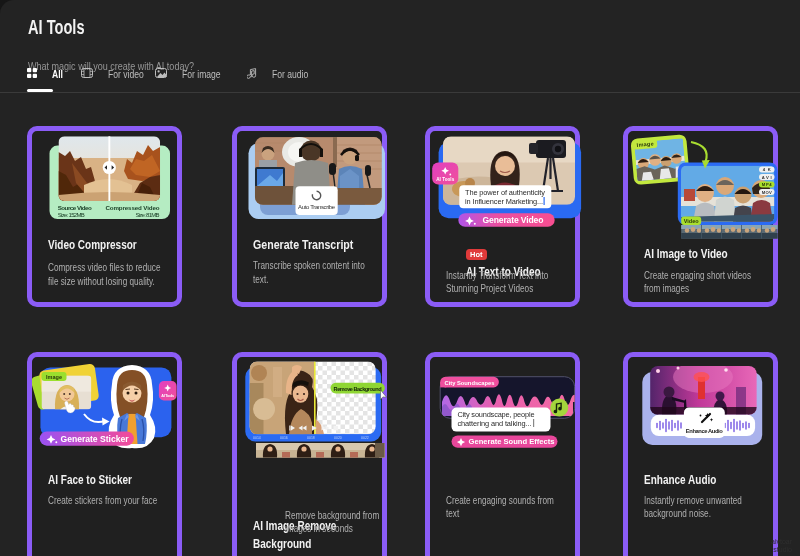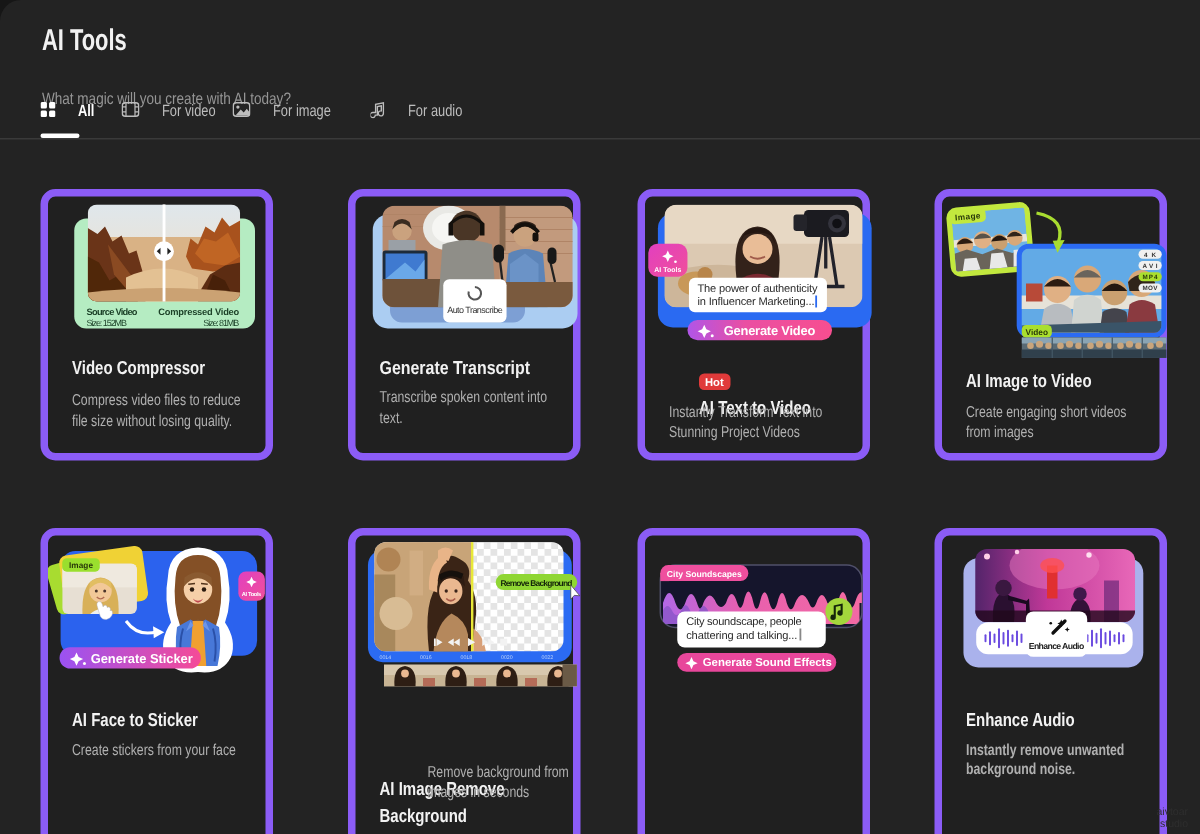--- a/index.html
+++ b/index.html
@@ -485,6 +485,7 @@
       <path d="M31 81 l1.3 2.8 2.8 1.3 -2.8 1.3 -1.3 2.8 -1.3 -2.8 -2.8 -1.3 2.8 -1.3 Z" fill="#fff"></path>
       <text x="38.5" y="87.3" font-size="7.6" font-weight="bold" fill="#fff" textLength="86">Generate Sound Effects</text>
     </svg>
+    <div class="desc" style="top:137px;"><span class="sx">Create engaging sounds from<br>text</span></div>
   </div>
   <div class="card r2 c4" id="card8">
     <svg class="art" width="155" height="192" viewBox="0 0 155 192">

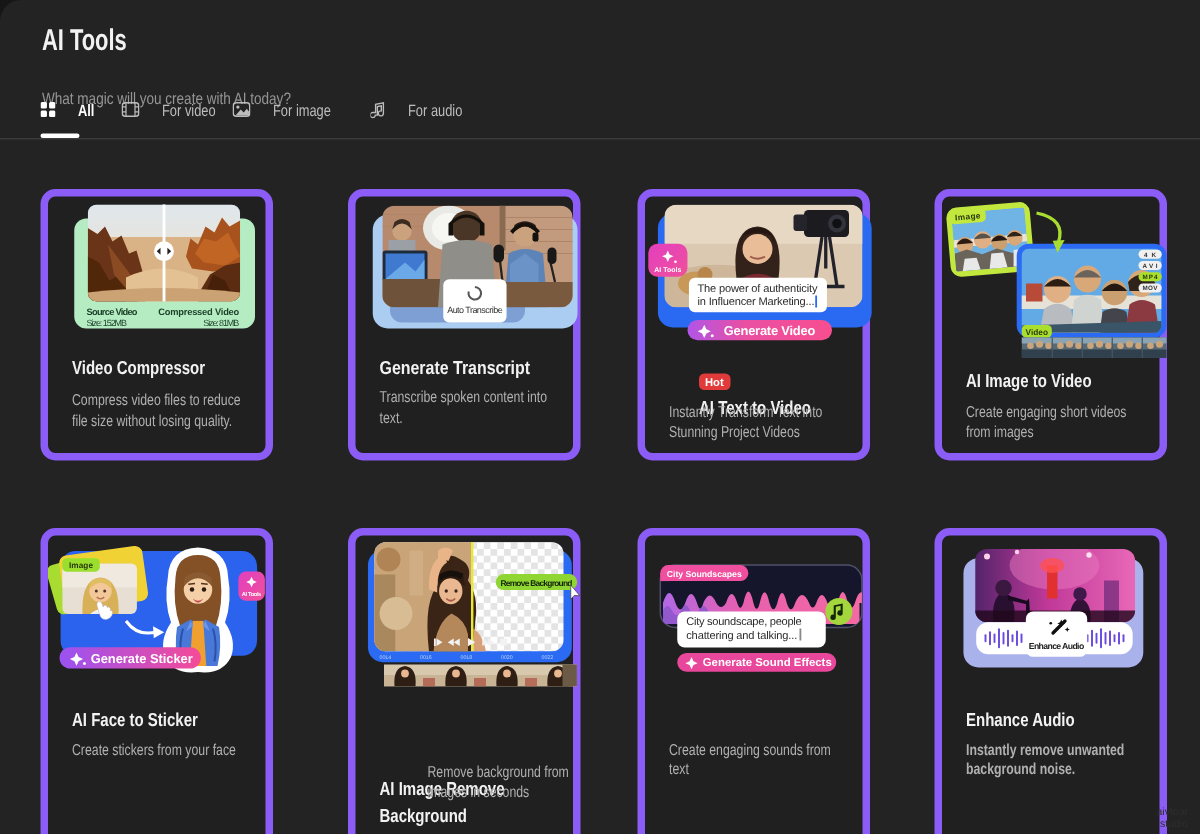--- a/index.html
+++ b/index.html
@@ -548,7 +548,7 @@
       <text x="76.3" y="75.5" font-size="5.8" font-weight="bold" fill="#222" text-anchor="middle" textLength="37">Enhance Audio</text>
     </svg>
     <div class="title" style="top:114px;"><span class="sx" style="transform:scaleX(.8)">Enhance Audio</span></div>
-    <div class="desc" style="top:137px;font-weight:bold;"><span class="sx">Instantly remove unwanted<br>background noise.</span></div>
+    <div class="desc" style="top:137px;"><span class="sx">Instantly remove unwanted<br>background noise.</span></div>
   </div>
 
   <div class="wm">aivtoar<br>studio</div>

